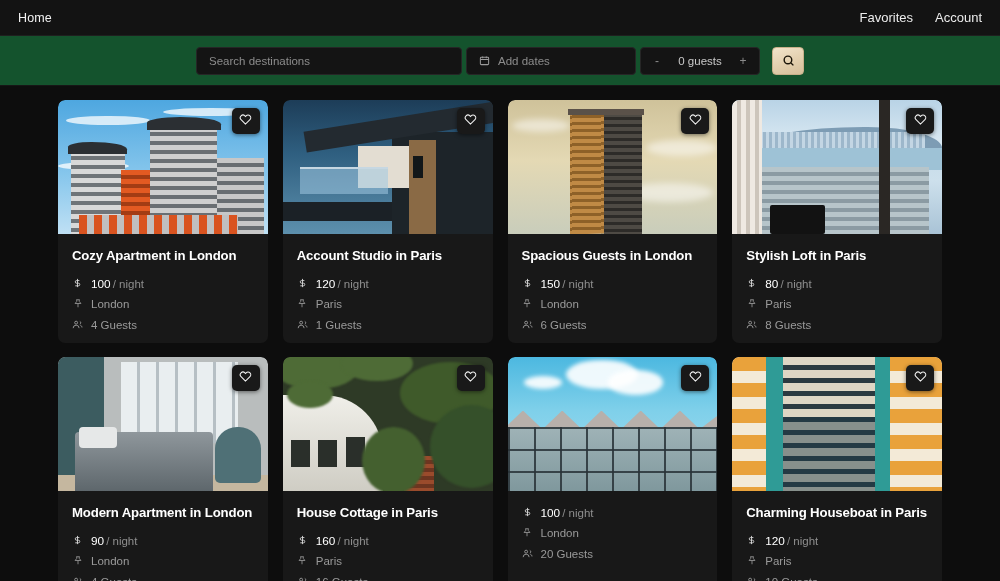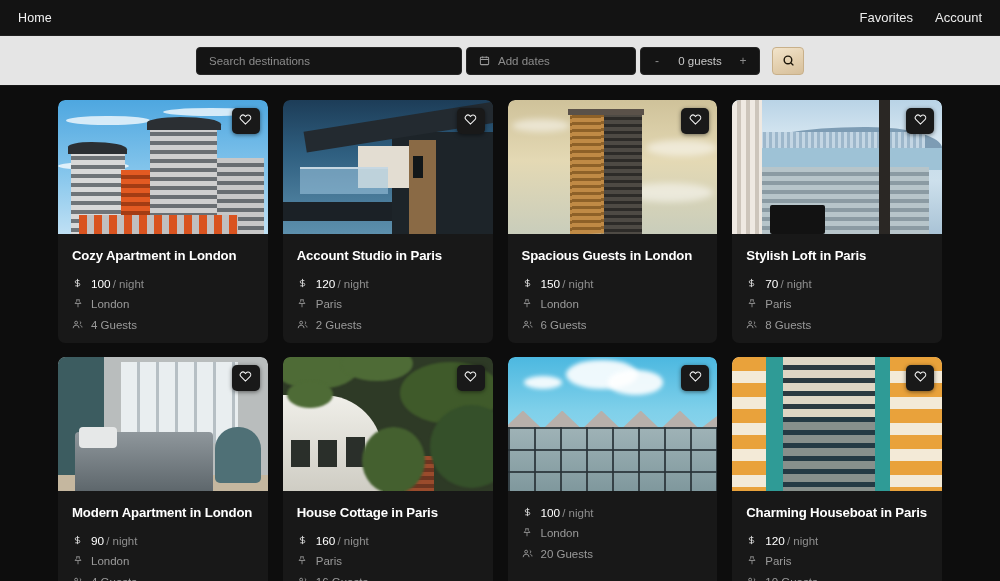--- a/index.html
+++ b/index.html
@@ -29,7 +29,7 @@
   .searchbar-wrap {
     height: 50px;
     display: flex; align-items: center; justify-content: center;
-    background: #e5e5e5;
+    background: #14532d;
     border-bottom: 1px solid #161616;
   }
   .searchbar { display: flex; align-items: center; gap: 4px; }

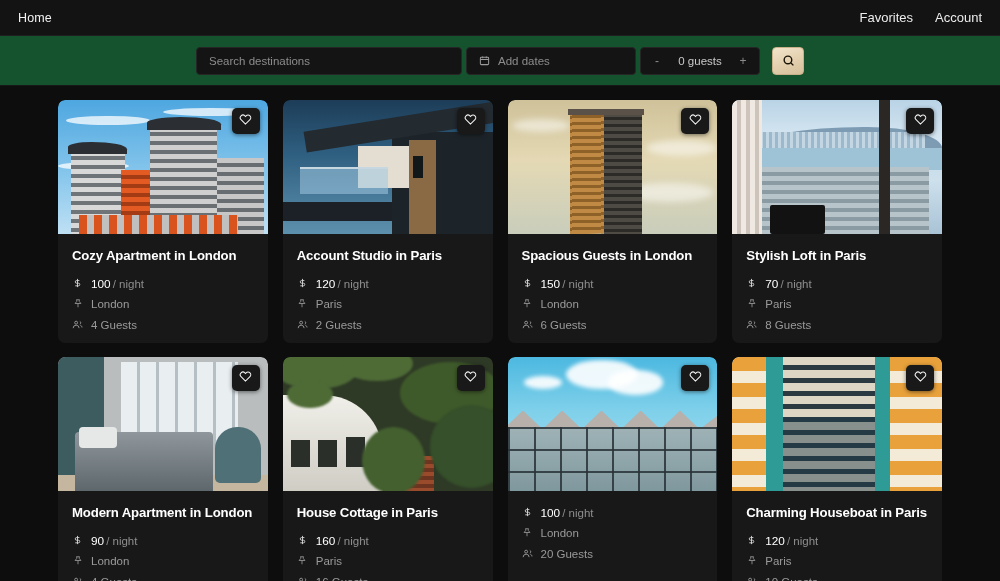--- a/index.html
+++ b/index.html
@@ -433,7 +433,7 @@
               <path d="M12 1v22M17 5.5H9.5a3.5 3.5 0 0 0 0 7h5a3.5 3.5 0 0 1 0 7H6"></path>
             </svg>
         </span>
-        <span><span class="price-amt">70</span><span class="price-unit">/ night</span></span>
+        <span><span class="price-amt">80</span><span class="price-unit">/ night</span></span>
       </div>
       <div class="meta">
         <span class="meta-ico">

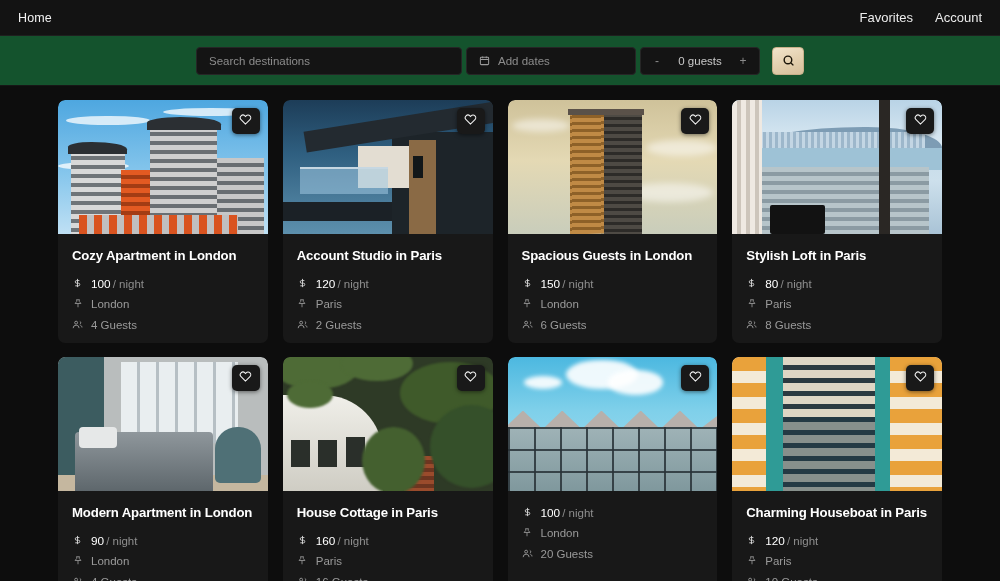--- a/index.html
+++ b/index.html
@@ -352,7 +352,7 @@
               <path d="M2.5 20a6.5 6.5 0 0 1 13 0M17 5.2a3.2 3.2 0 0 1 0 6M18 13.5c2.4.7 3.8 2.6 3.8 5"></path>
             </svg>
         </span>
-        <span class="meta-txt">2 Guests</span>
+        <span class="meta-txt">1 Guests</span>
       </div>
     </div>
   </div>

